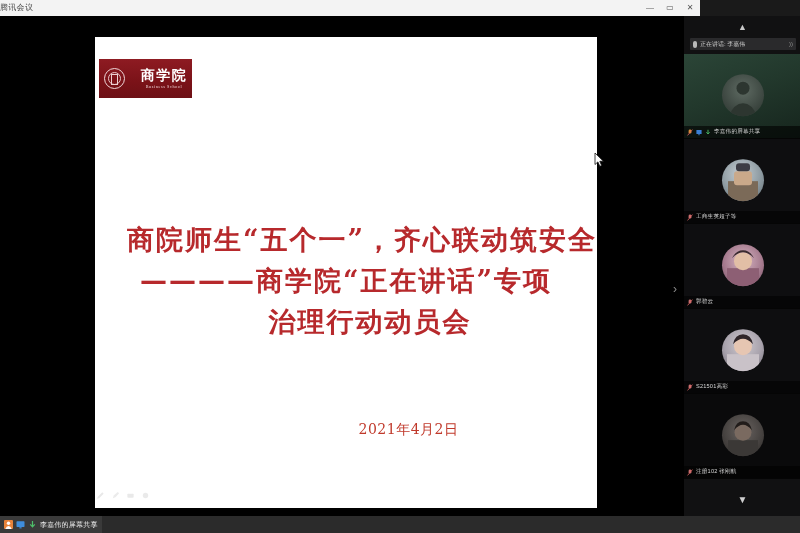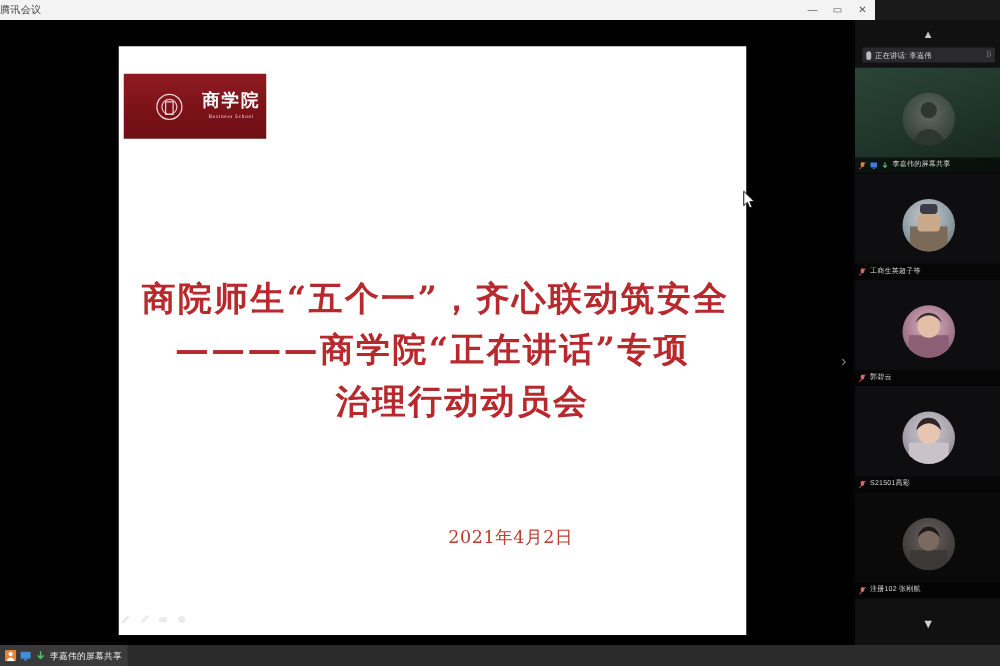--- a/index.html
+++ b/index.html
@@ -41,9 +41,9 @@
     overflow:hidden;
   }
   .slide-logo{
-    position:absolute;left:4px;top:22px;width:93px;height:52px;
+    position:absolute;left:4px;top:22px;width:93px;height:39px;
     background:linear-gradient(180deg,#8e1b22 0%,#7a1218 60%,#6d1015 100%);
-    display:flex;align-items:center;justify-content:center;gap:16px;padding-left:21px;
+    display:flex;align-items:center;justify-content:center;gap:16px;
   }
   .logo-seal{
     width:19px;height:19px;border-radius:50%;

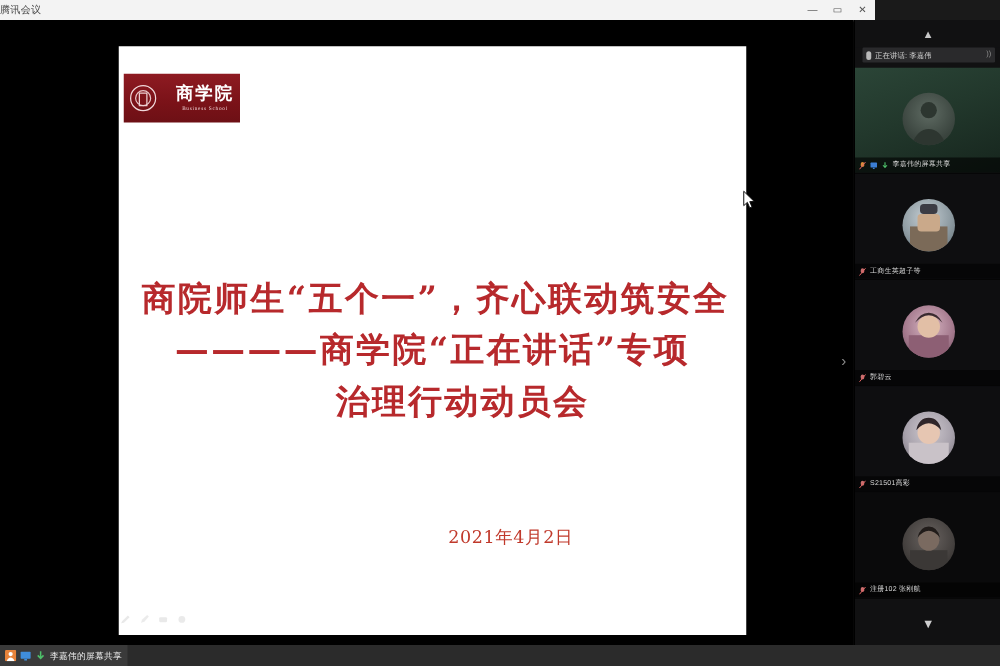--- a/index.html
+++ b/index.html
@@ -79,7 +79,7 @@
     letter-spacing:2px;
     white-space:nowrap;
   }
-  .tline1{font-size:27px;line-height:41px;text-align:center;padding-left:5px;}
+  .tline1{font-size:27px;line-height:41px;text-align:right;padding-left:5px;}
   .tline2{font-size:27px;line-height:41px;}
   .tline3{font-size:27px;line-height:41px;padding-left:48px;}
   .slide-date{

